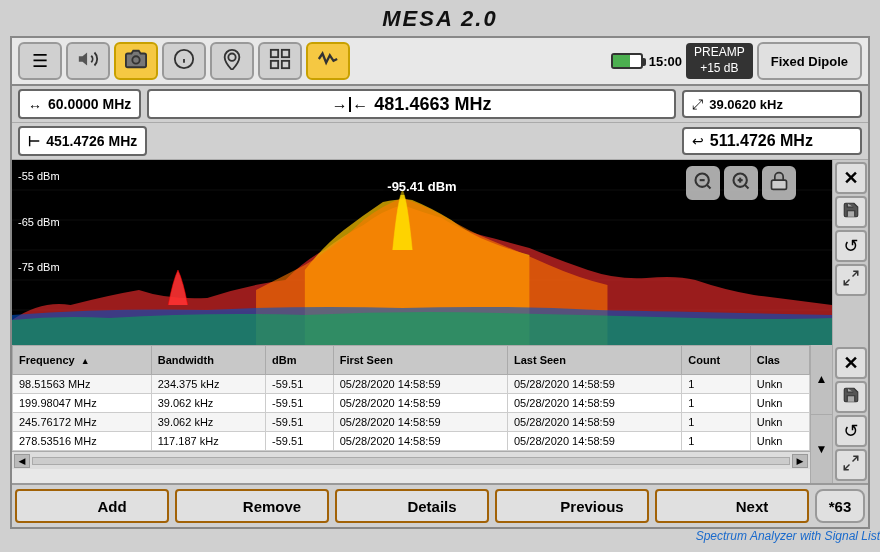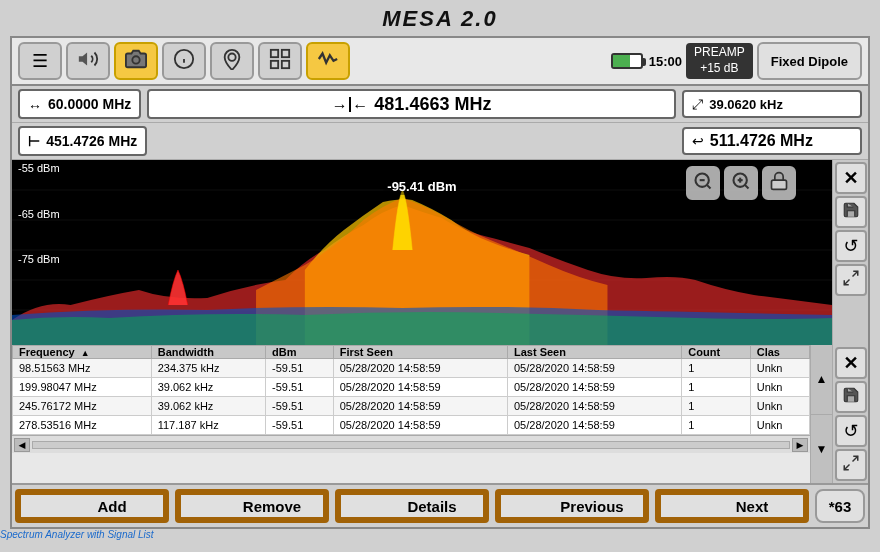--- a/index.html
+++ b/index.html
@@ -160,6 +160,7 @@
       gap: 0;
       height: 100%;
       justify-content: flex-start;
+      padding-top: 8px;
     }
     .db-label {
       color: #fff;

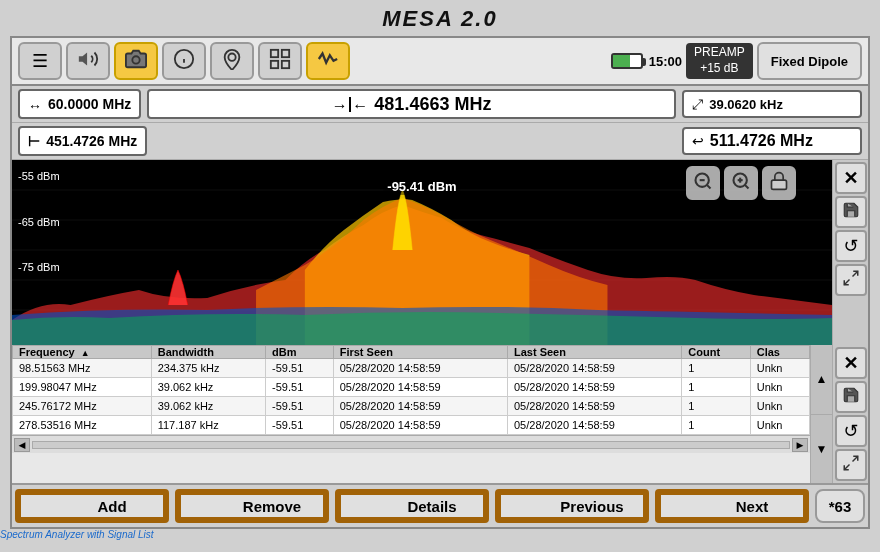--- a/index.html
+++ b/index.html
@@ -219,7 +219,7 @@
     .signal-table th {
       background: #c8c8c8;
       border: 1px solid #aaa;
-      padding: 0 6px;
+      padding: 8px 6px;
       text-align: left;
       font-weight: bold;
       font-size: 11px;

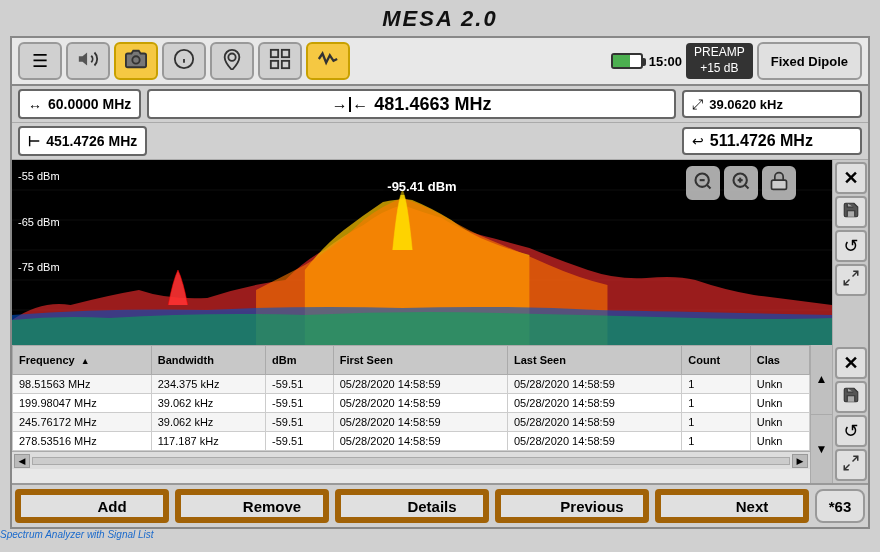--- a/index.html
+++ b/index.html
@@ -291,7 +291,7 @@
     .bottom-btn {
       flex: 1;
       background: #e0e0e0;
-      border: 6px solid #a16207;
+      border: 2px solid #a16207;
       border-radius: 4px;
       margin: 4px 3px;
       font-size: 15px;

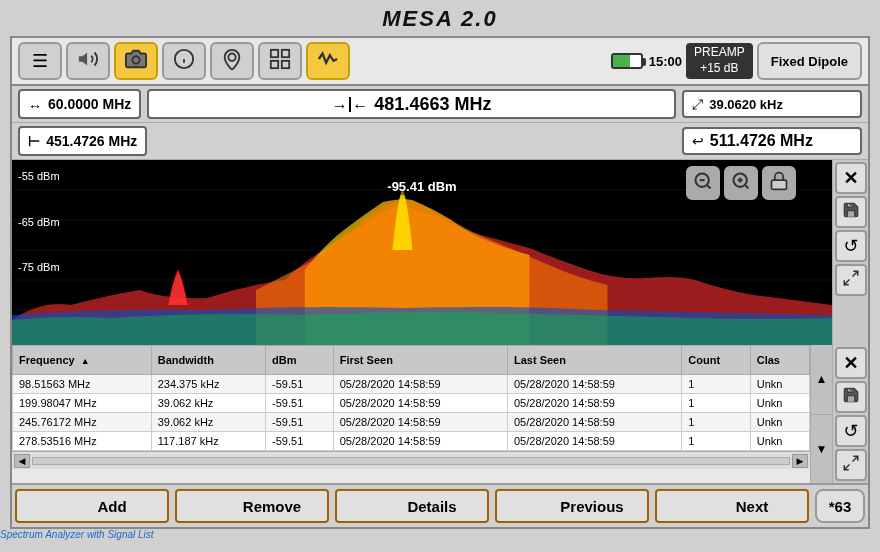--- a/index.html
+++ b/index.html
@@ -339,10 +339,10 @@
     }
 
     .subtitle {
-      text-align: left;
+      text-align: right;
       color: #1a6acc;
       font-style: italic;
-      font-size: 10px;
+      font-size: 12px;
       padding: 0 0;
       background: #d0d0d0;
     }

